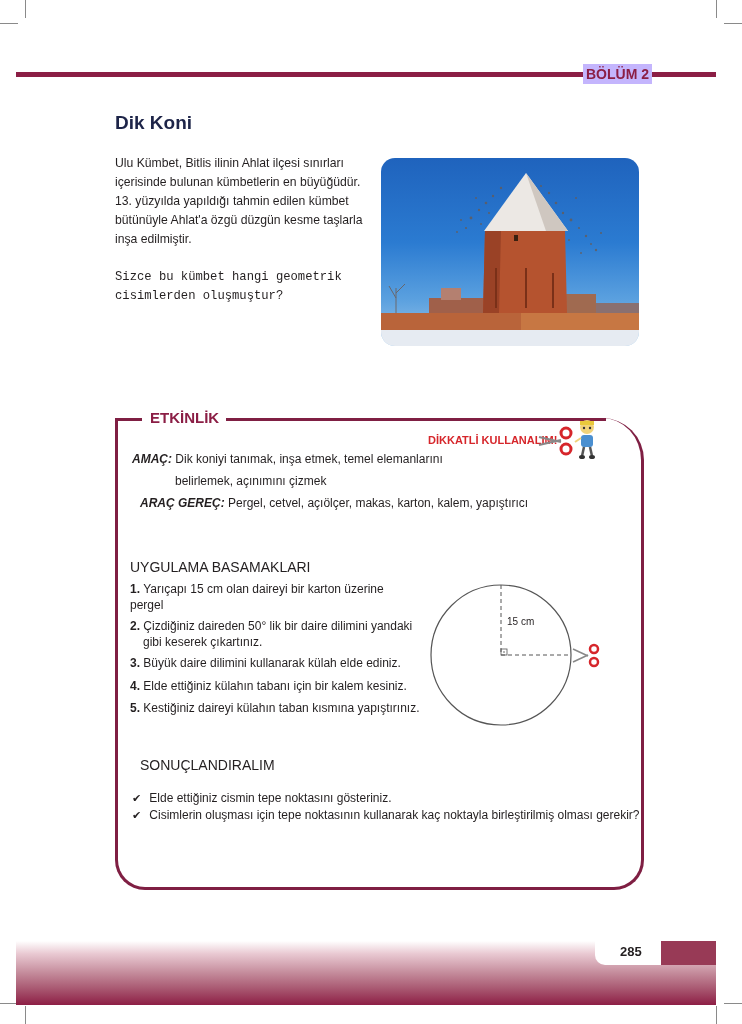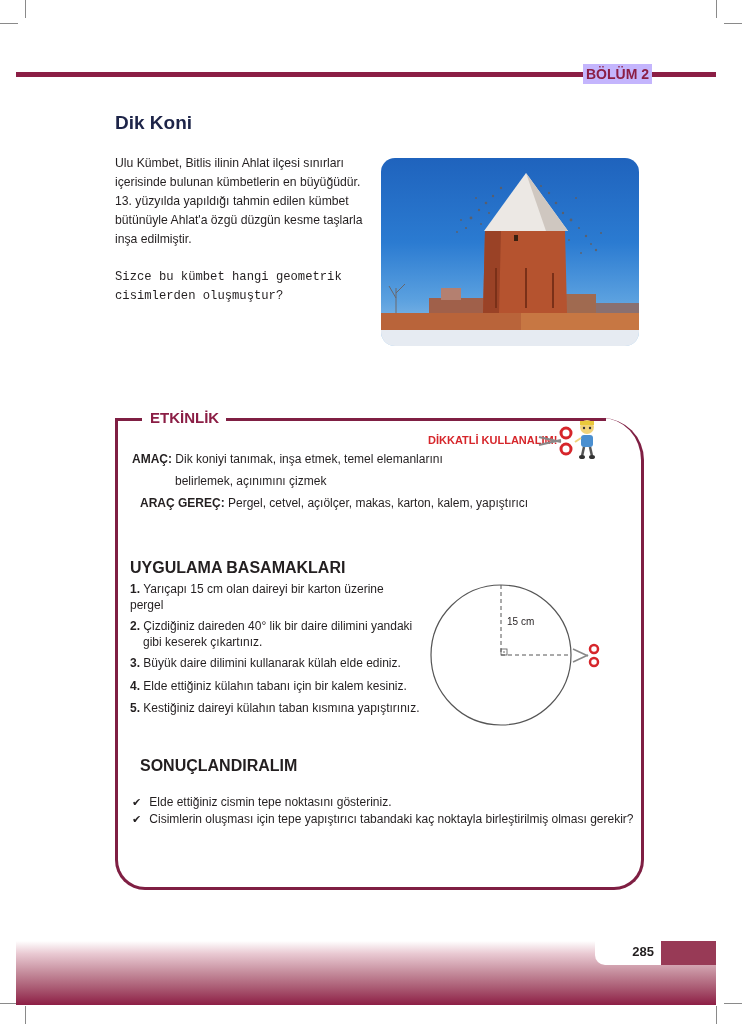--- a/index.html
+++ b/index.html
@@ -39,7 +39,7 @@
   .scissors-top { position: absolute; left: 537px; top: 425px; }
   .mascot { position: absolute; left: 574px; top: 418px; }
   .line { position: absolute; font-size: 12px; line-height: 16px; color: #231f20; }
-  .line b { font-weight: bold; }
+  .line b { font-weight: bold; font-style: italic; }
   .sec-head { position: absolute; font-size: 16px; font-weight: bold; color: #231f20; }
   .step { position: absolute; left: 130px; width: 290px; font-size: 12px; line-height: 16px; }
   .step .num { font-weight: bold; }

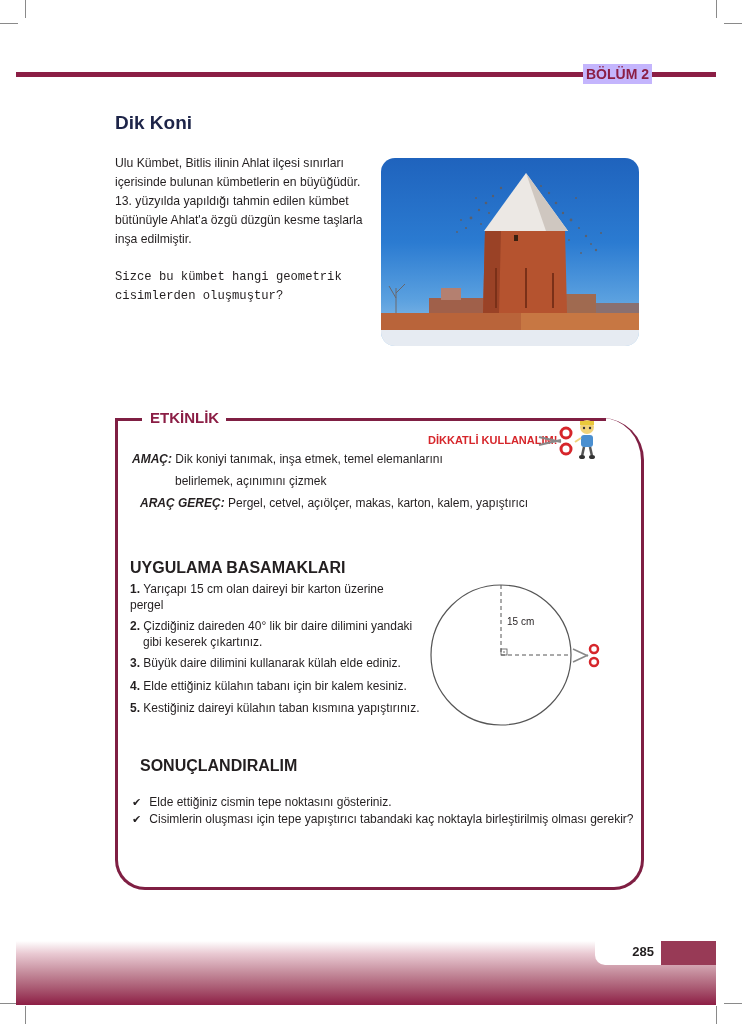--- a/index.html
+++ b/index.html
@@ -40,7 +40,7 @@
   .mascot { position: absolute; left: 574px; top: 418px; }
   .line { position: absolute; font-size: 12px; line-height: 16px; color: #231f20; }
   .line b { font-weight: bold; font-style: italic; }
-  .sec-head { position: absolute; font-size: 16px; font-weight: bold; color: #231f20; }
+  .sec-head { position: absolute; font-size: 14px; font-weight: normal; color: #231f20; }
   .step { position: absolute; left: 130px; width: 290px; font-size: 12px; line-height: 16px; }
   .step .num { font-weight: bold; }
   .step .cont { padding-left: 13px; display: block; }

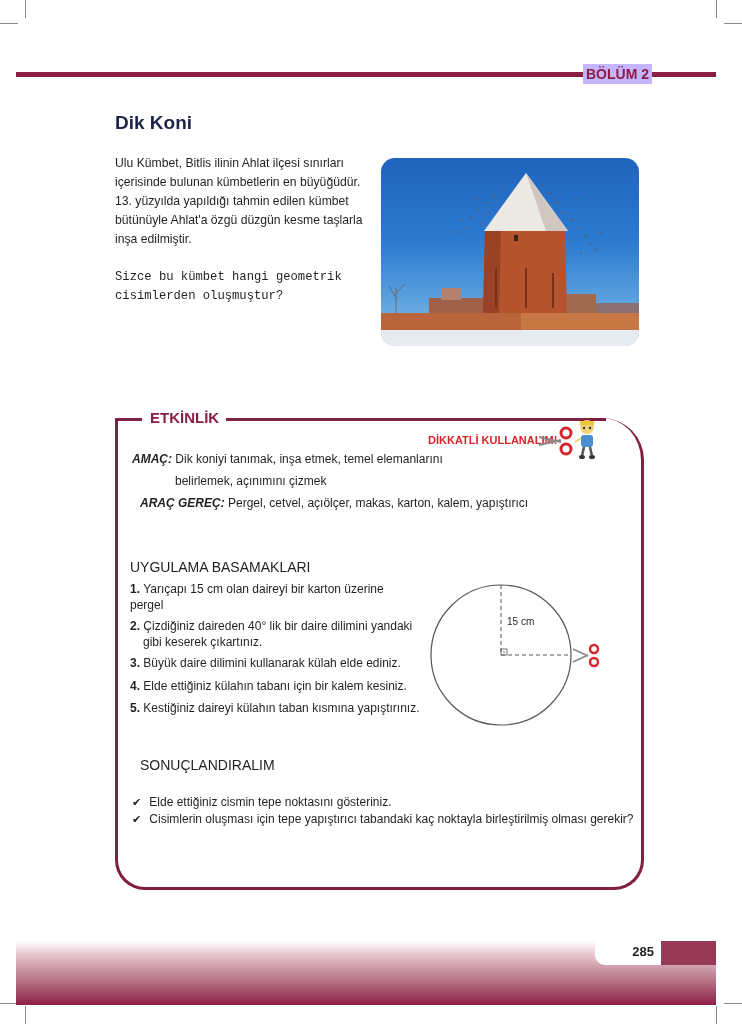--- a/index.html
+++ b/index.html
@@ -179,7 +179,7 @@
 </div>
 <div class="step" style="top:618px;">
   <span class="num">2.</span>
-  <span>Çizdiğiniz daireden 40° lik bir daire dilimini yandaki</span>
+  <span>Çizdiğiniz daireden 50° lik bir daire dilimini yandaki</span>
   <span class="cont">gibi keserek çıkartınız.</span>
 </div>
 <div class="step" style="top:655px;">

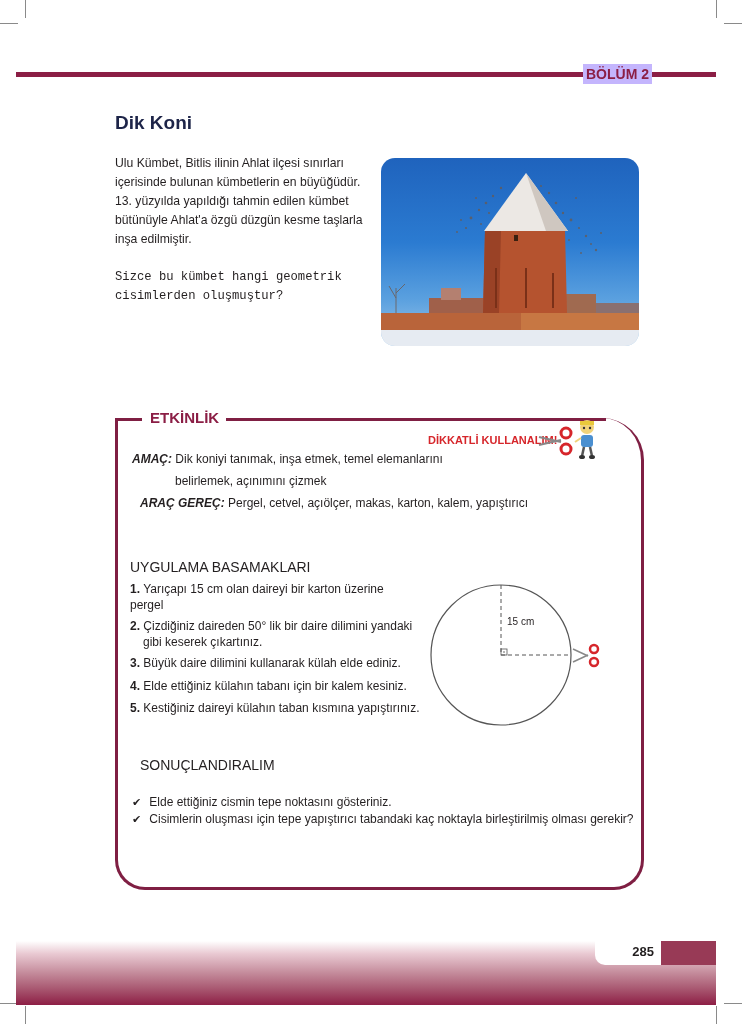--- a/index.html
+++ b/index.html
@@ -44,7 +44,7 @@
   .step { position: absolute; left: 130px; width: 290px; font-size: 12px; line-height: 16px; }
   .step .num { font-weight: bold; }
   .step .cont { padding-left: 13px; display: block; }
-  .check { position: absolute; left: 132px; font-size: 12px; line-height: 24px; }
+  .check { position: absolute; left: 132px; font-size: 12px; line-height: 16px; }
   .check .tick { display: inline-block; width: 14px; font-size: 11px; }
   .check .cont { padding-left: 16px; display: block; }
   .diagram { position: absolute; left: 430px; top: 583px; }

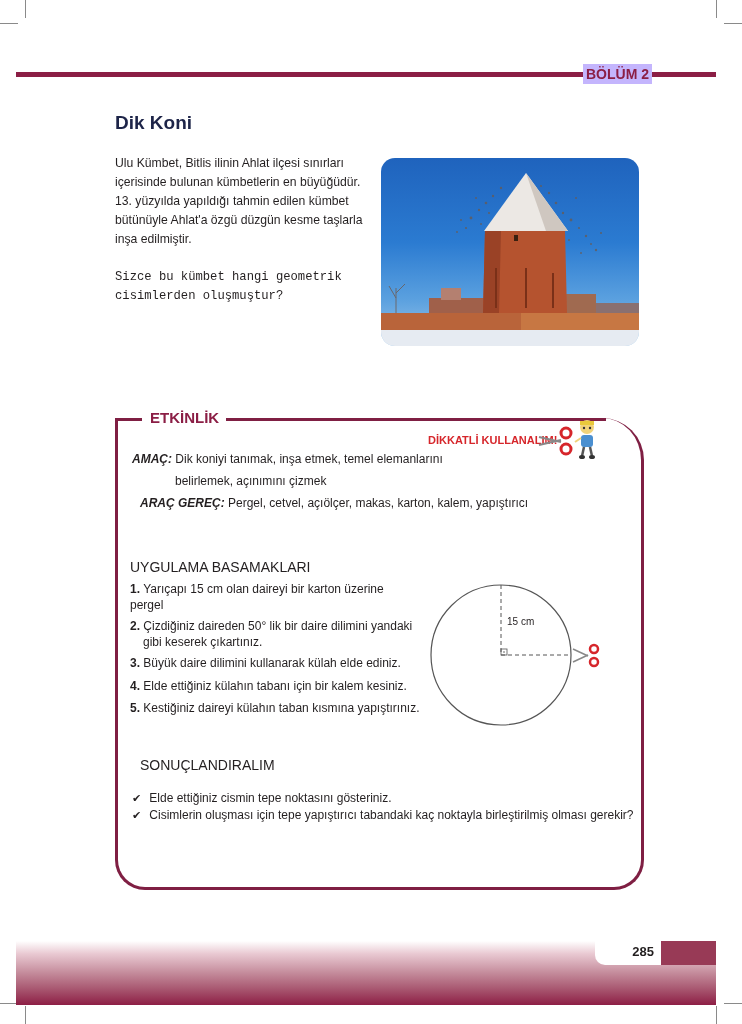--- a/index.html
+++ b/index.html
@@ -220,7 +220,7 @@
 </div>
 <div class="check" style="top:807px;">
   <span class="tick">✔</span>
-  <span>Cisimlerin oluşması için tepe yapıştırıcı tabandaki kaç noktayla birleştirilmiş olması gerekir?</span>
+  <span>Cisimlerin oluşması için tepe noktasının kullanarak kaç noktayla birleştirilmiş olması gerekir?</span>
 </div>
 
 <div class="footer-band"></div>

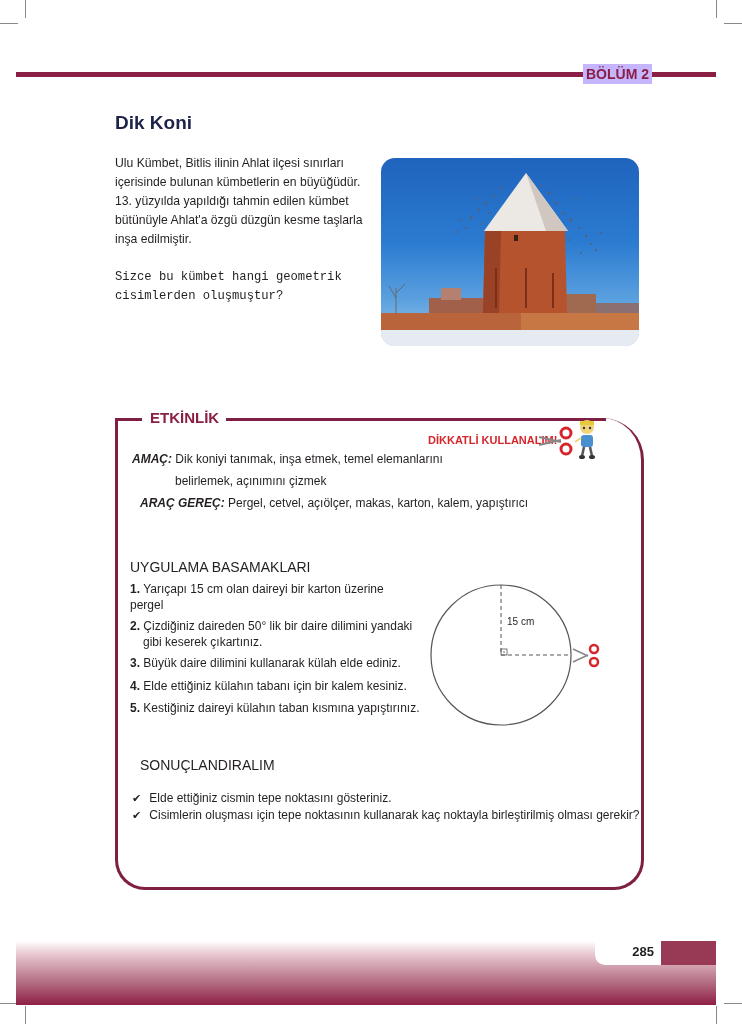--- a/index.html
+++ b/index.html
@@ -53,7 +53,7 @@
     background: linear-gradient(180deg, #ffffff 0%, #e9c9d2 20%, #c48b9b 50%, #a85770 75%, #8d1f45 100%);
   }
   .page-tab { position: absolute; left: 595px; top: 941px; width: 66px; height: 24px; background: #fff; border-bottom-left-radius: 10px; }
-  .page-num { position: absolute; left: 620px; top: 944px; font-size: 13px; font-weight: bold; color: #231f20; width: 34px; text-align: right; }
+  .page-num { position: absolute; left: 620px; top: 944px; font-size: 13px; font-weight: bold; color: #231f20; width: 34px; text-align: left; }
   .page-block { position: absolute; left: 661px; top: 941px; width: 55px; height: 24px; background: #983a56; }
 </style>
 </head>

